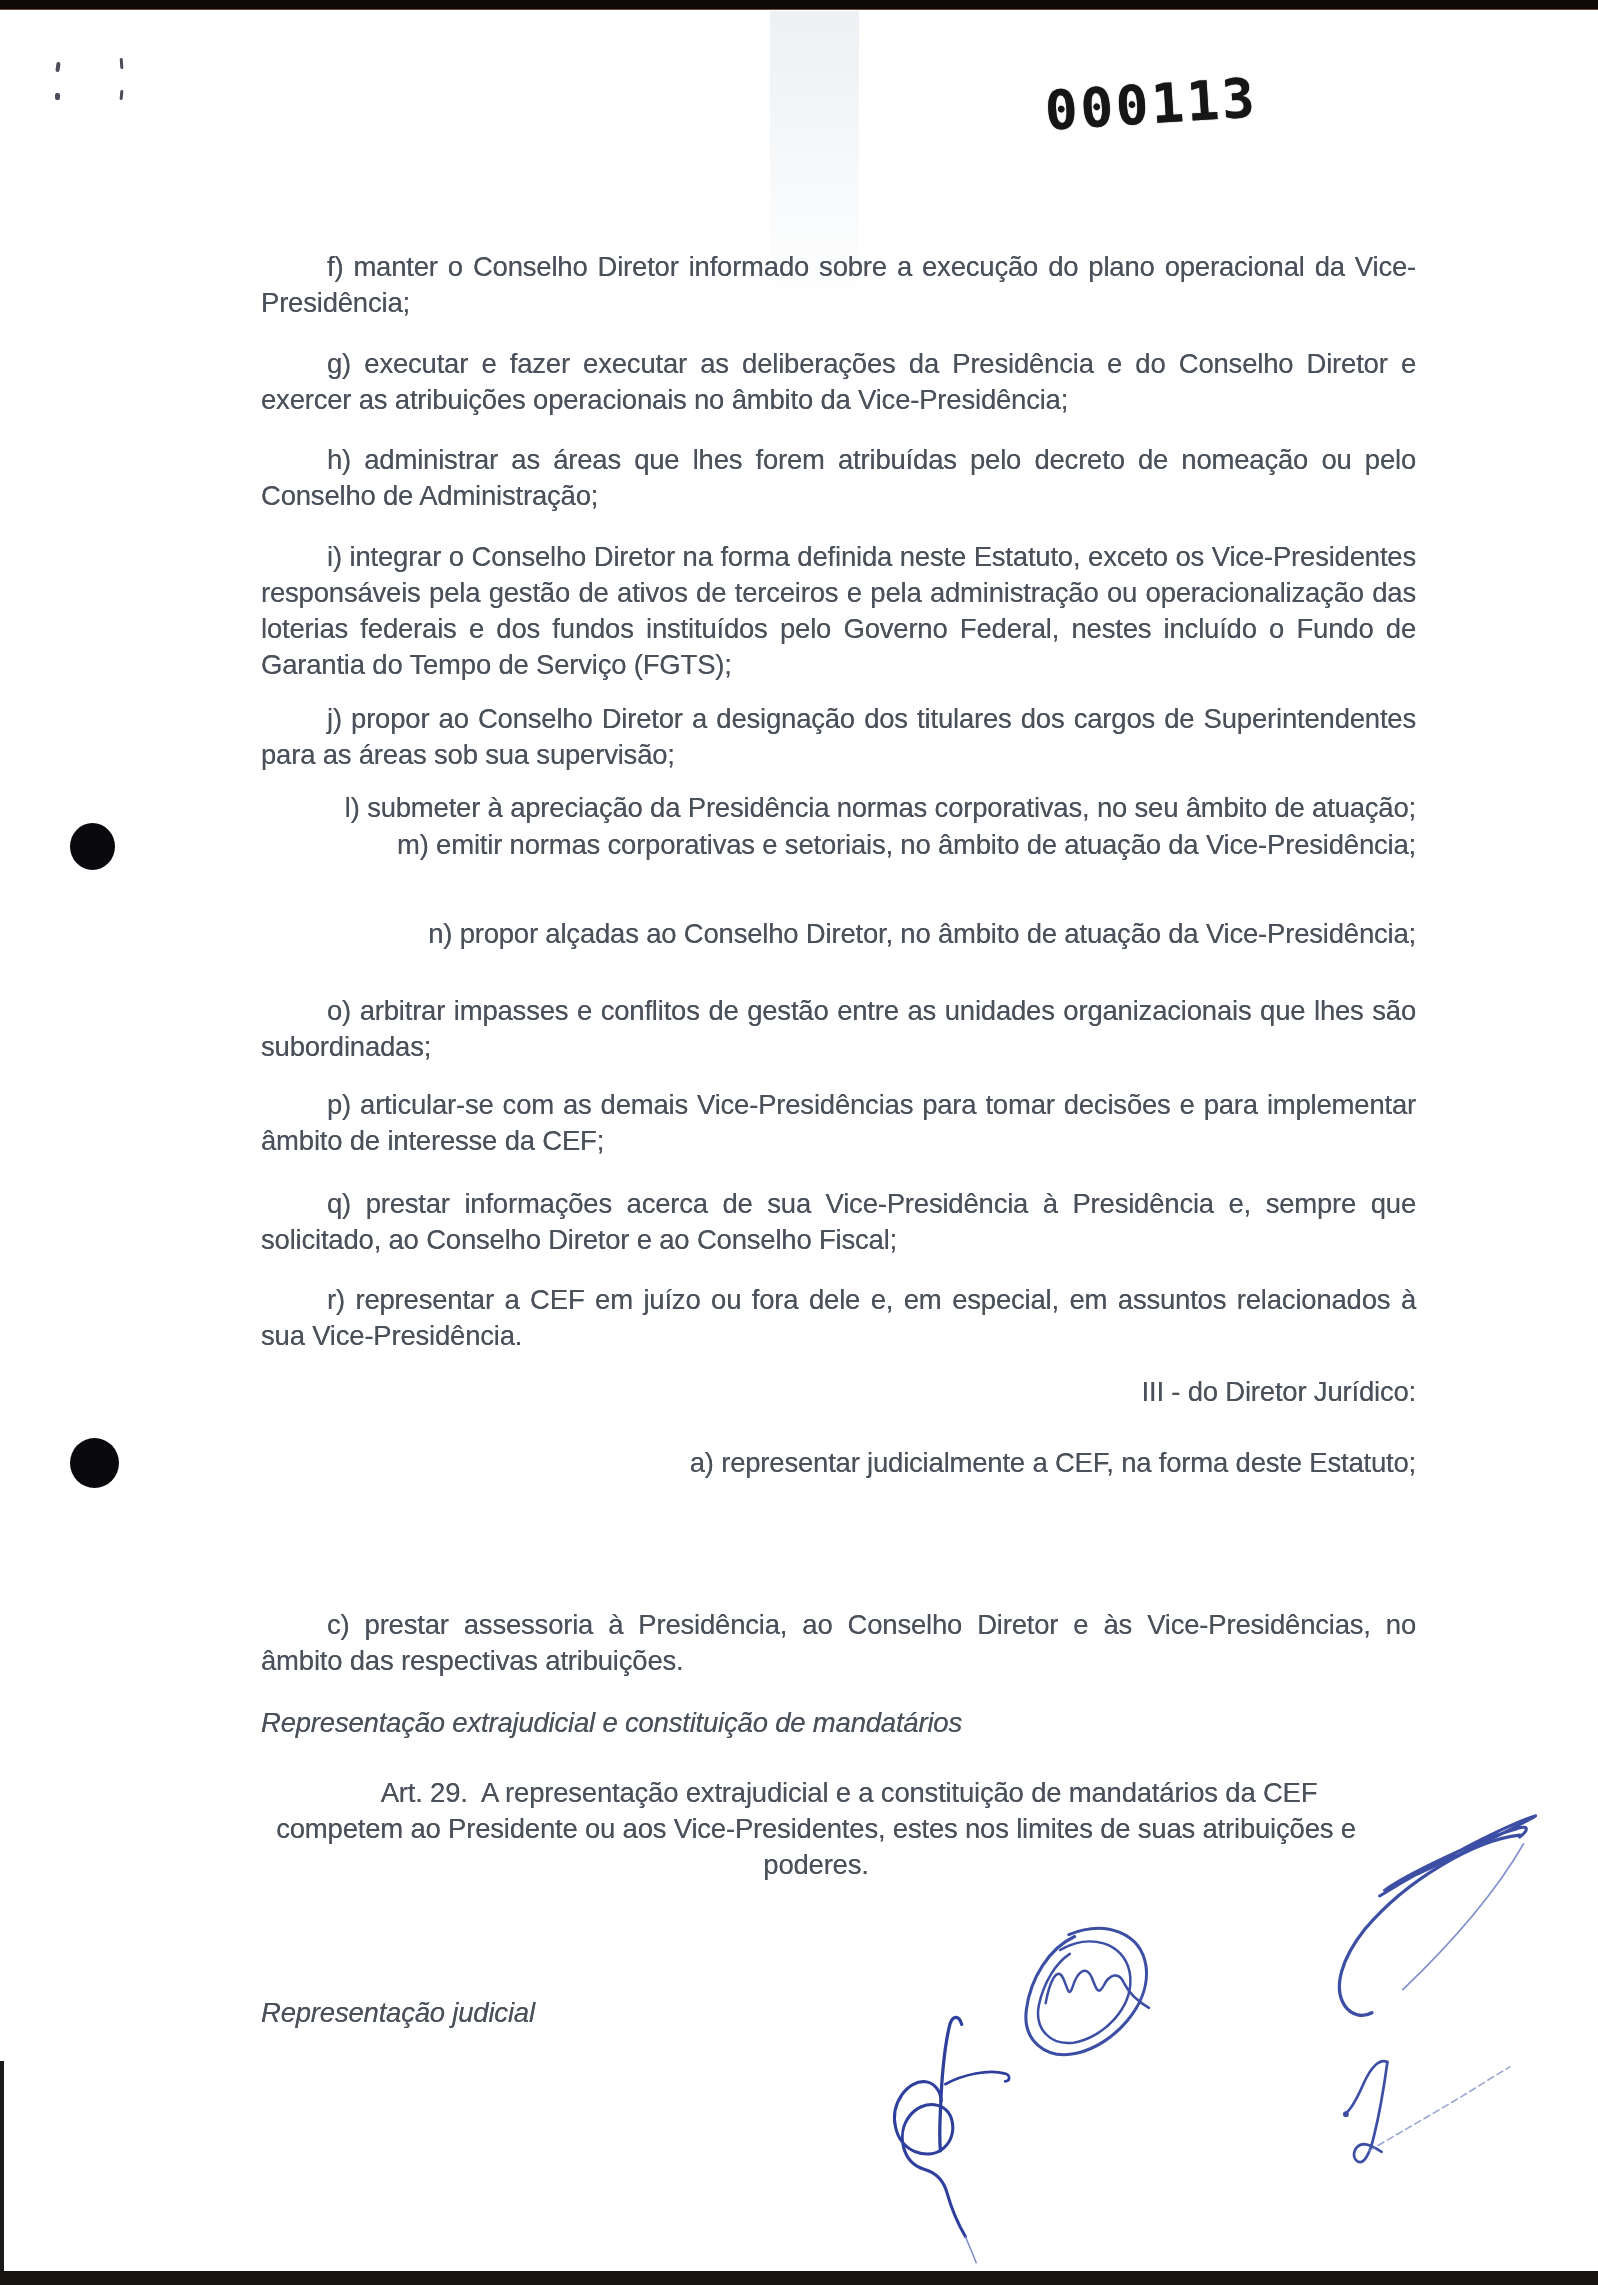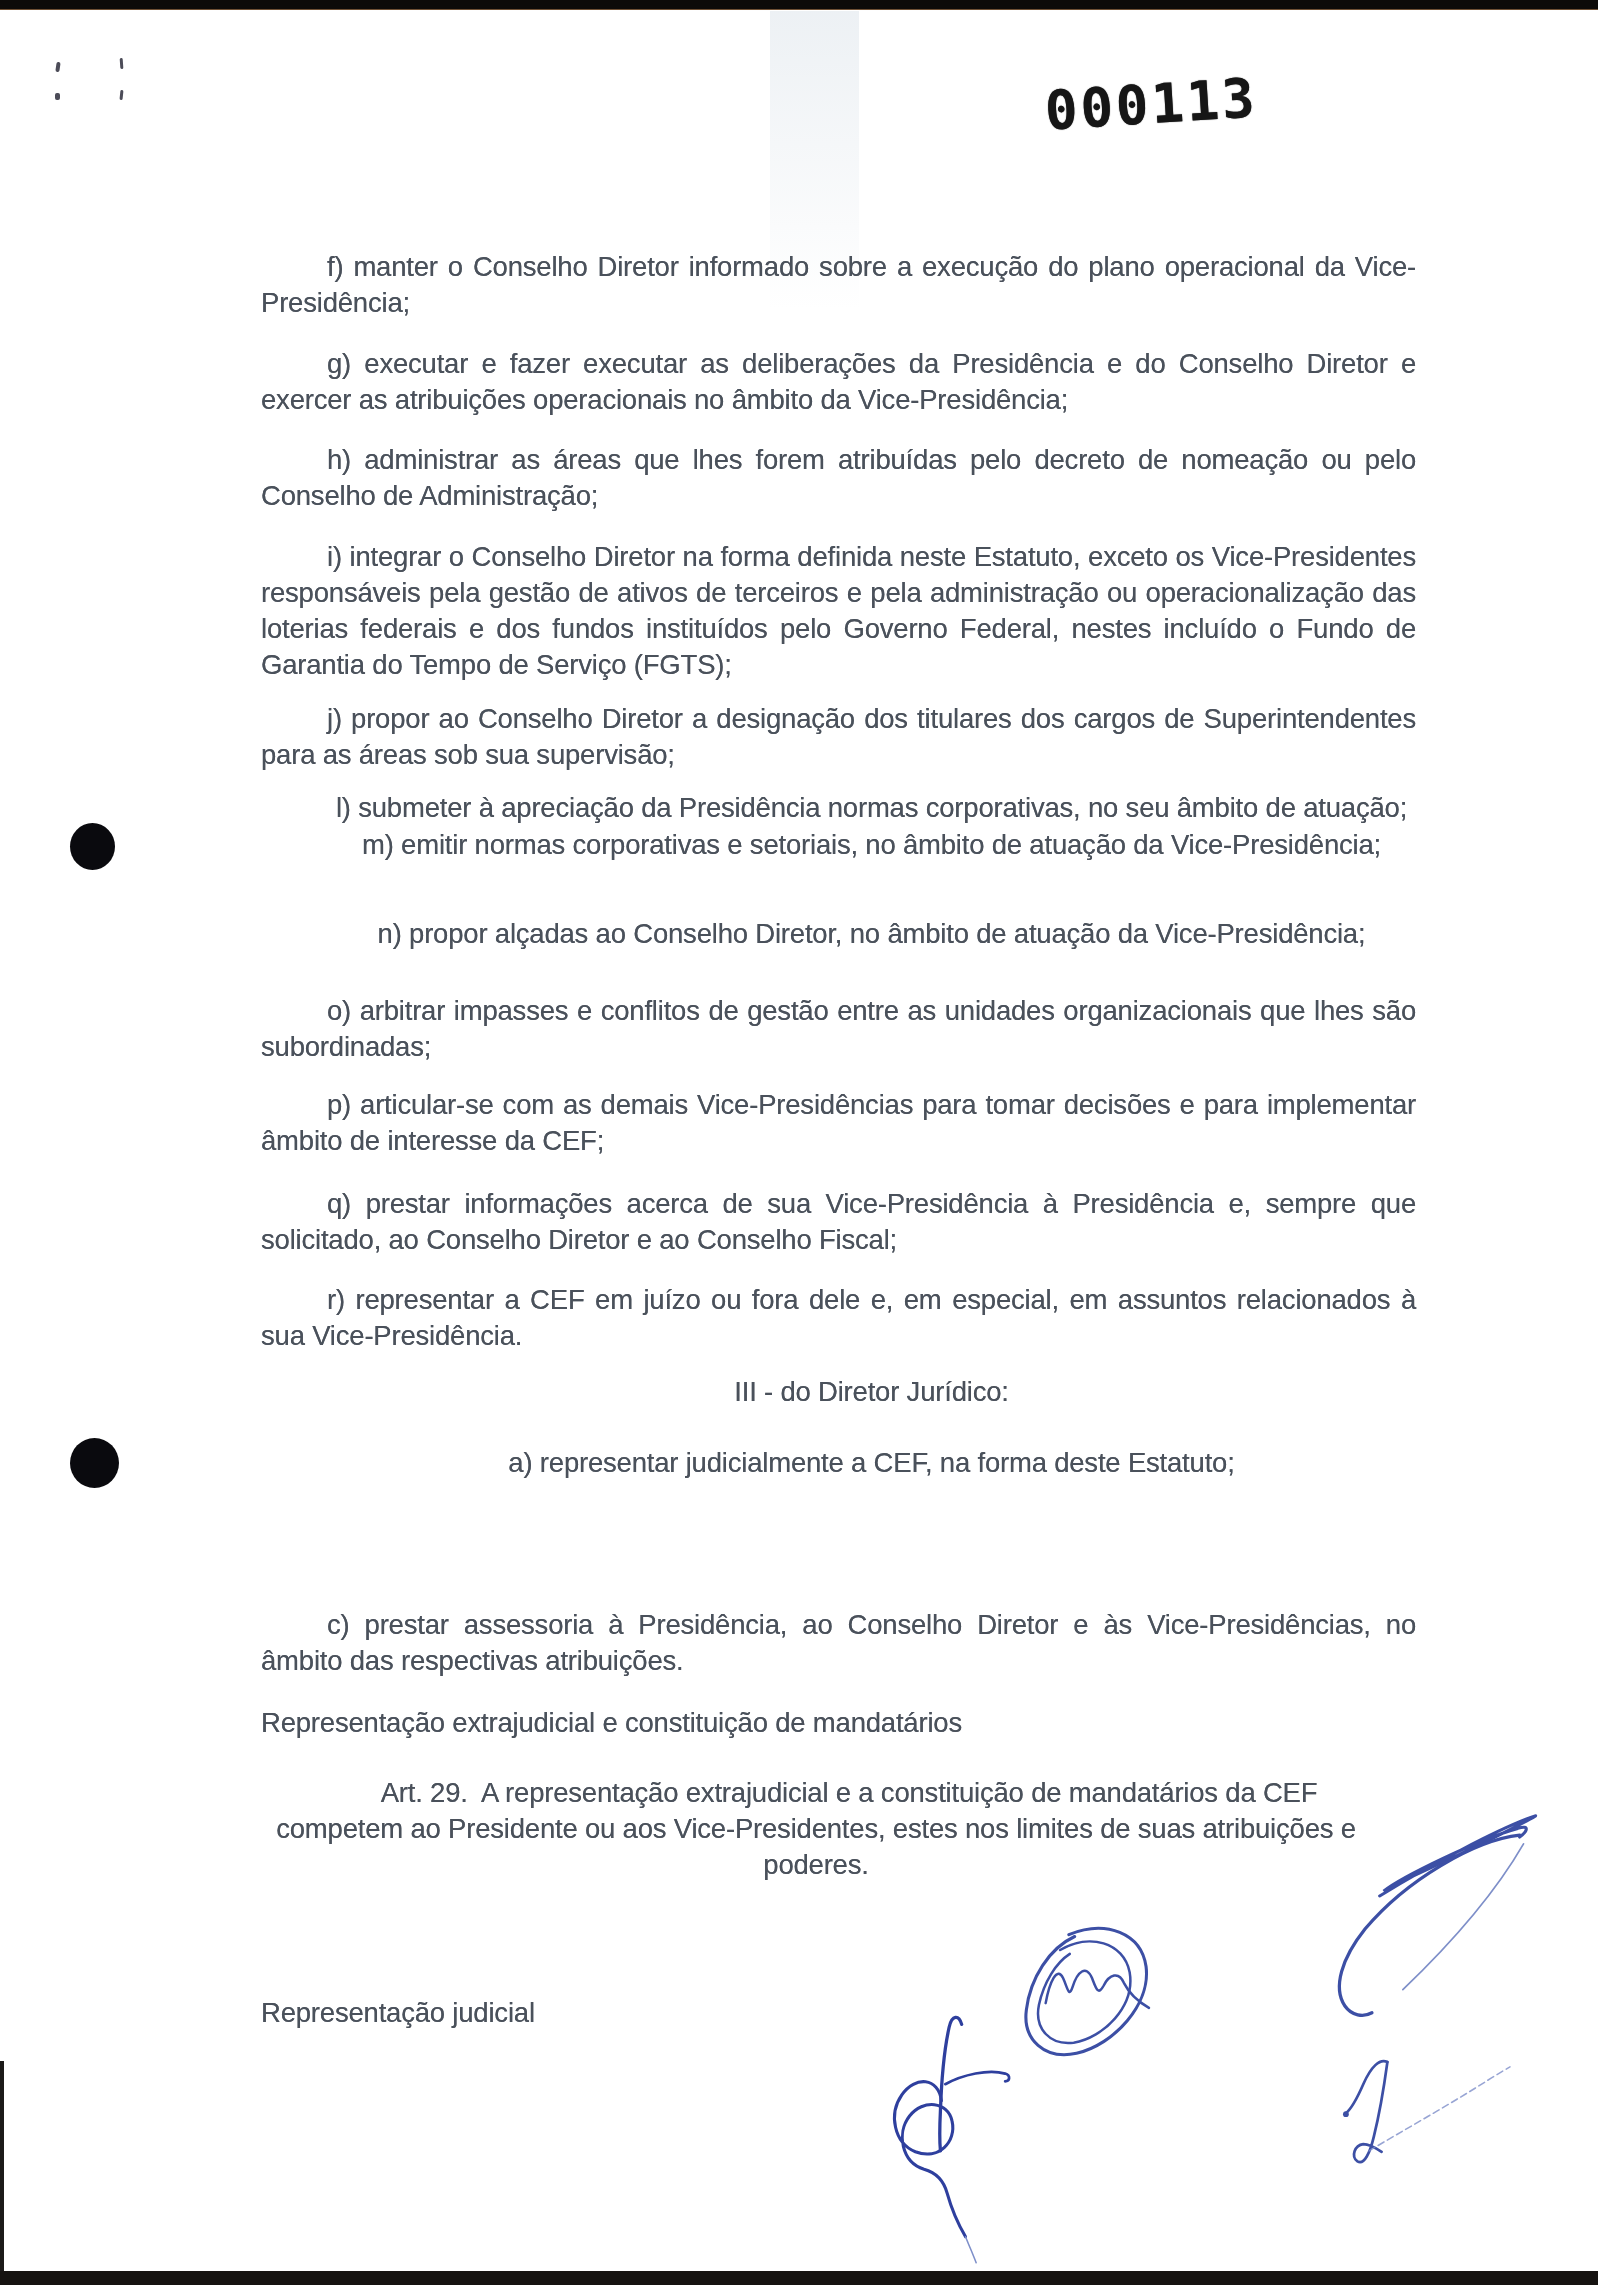--- a/index.html
+++ b/index.html
@@ -58,7 +58,7 @@
     text-indent:66px;
     text-shadow:0 0 0.6px rgba(74,81,91,0.8);
   }
-  .oneline{white-space:nowrap;text-align:center;}
+  .oneline{white-space:nowrap;text-align:right;}
   .heading{text-indent:0;white-space:nowrap;text-align:left;}
   .ragged{text-align:center;}
   

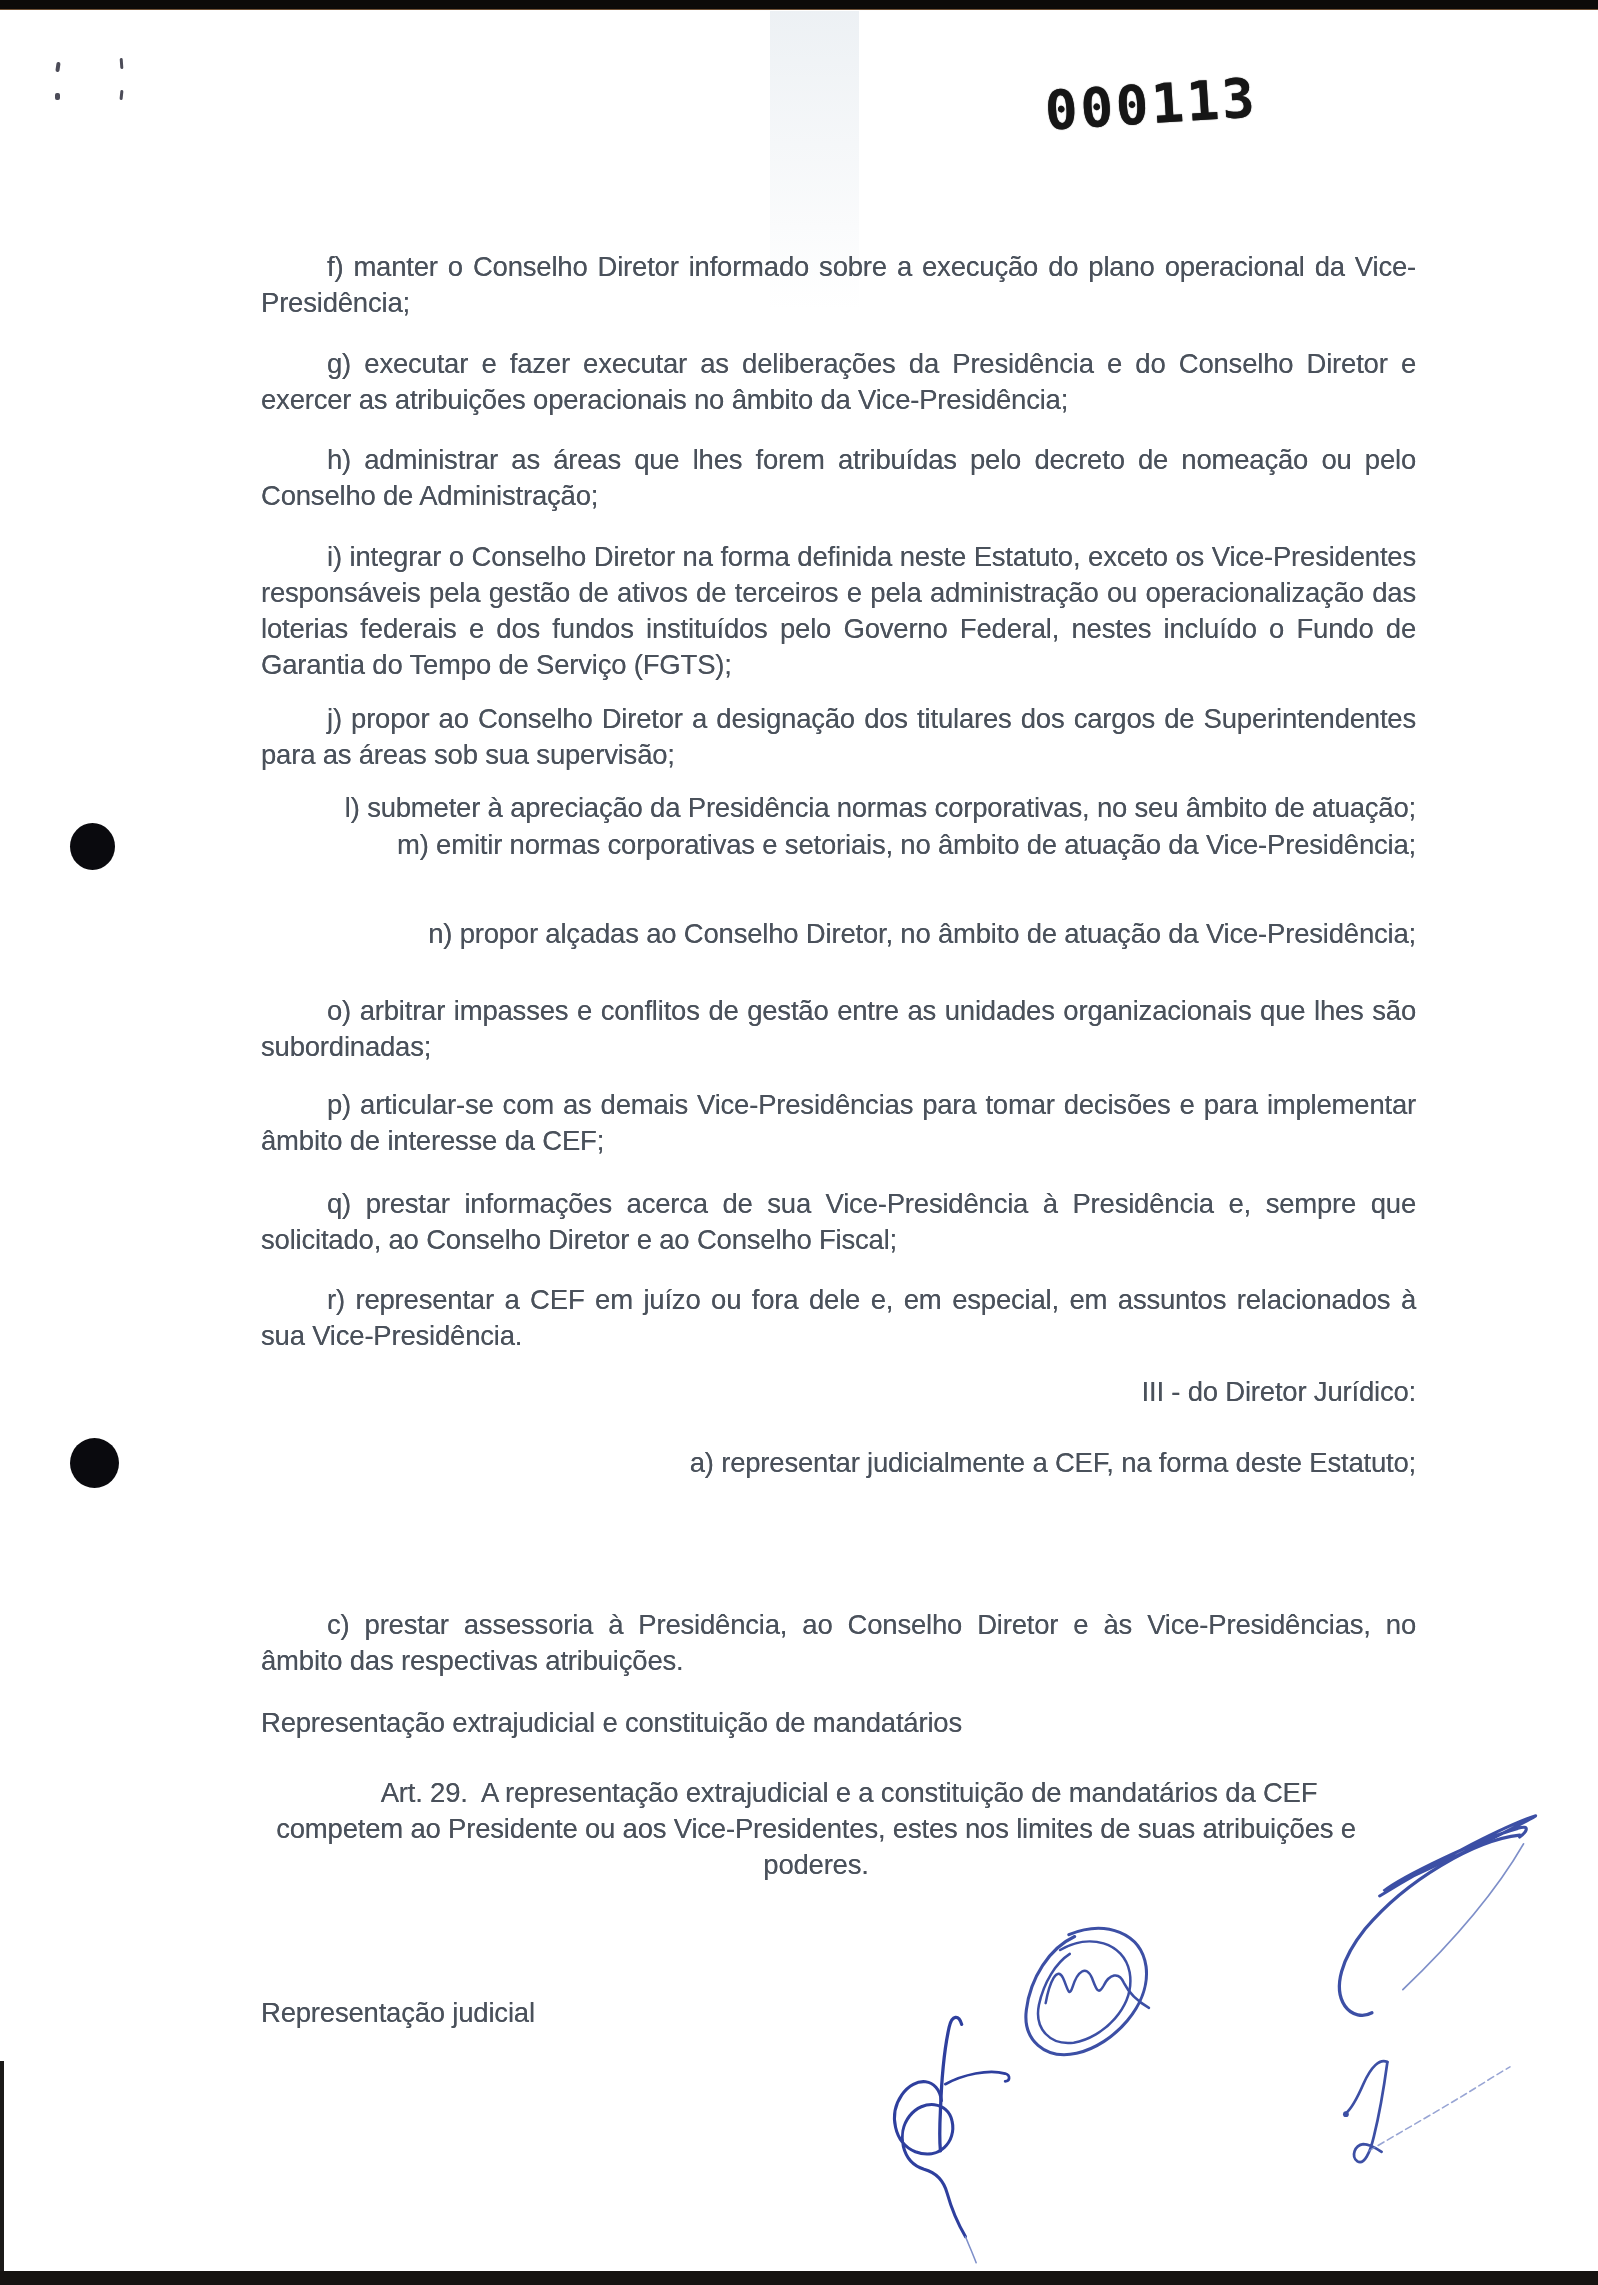--- a/index.html
+++ b/index.html
@@ -59,7 +59,7 @@
     text-shadow:0 0 0.6px rgba(74,81,91,0.8);
   }
   .oneline{white-space:nowrap;text-align:right;}
-  .heading{text-indent:0;white-space:nowrap;text-align:left;}
+  .heading{text-indent:0;white-space:nowrap;text-align:left;font-style:italic;}
   .ragged{text-align:center;}
   
   .ink{position:absolute;left:0;top:0;pointer-events:none;}

